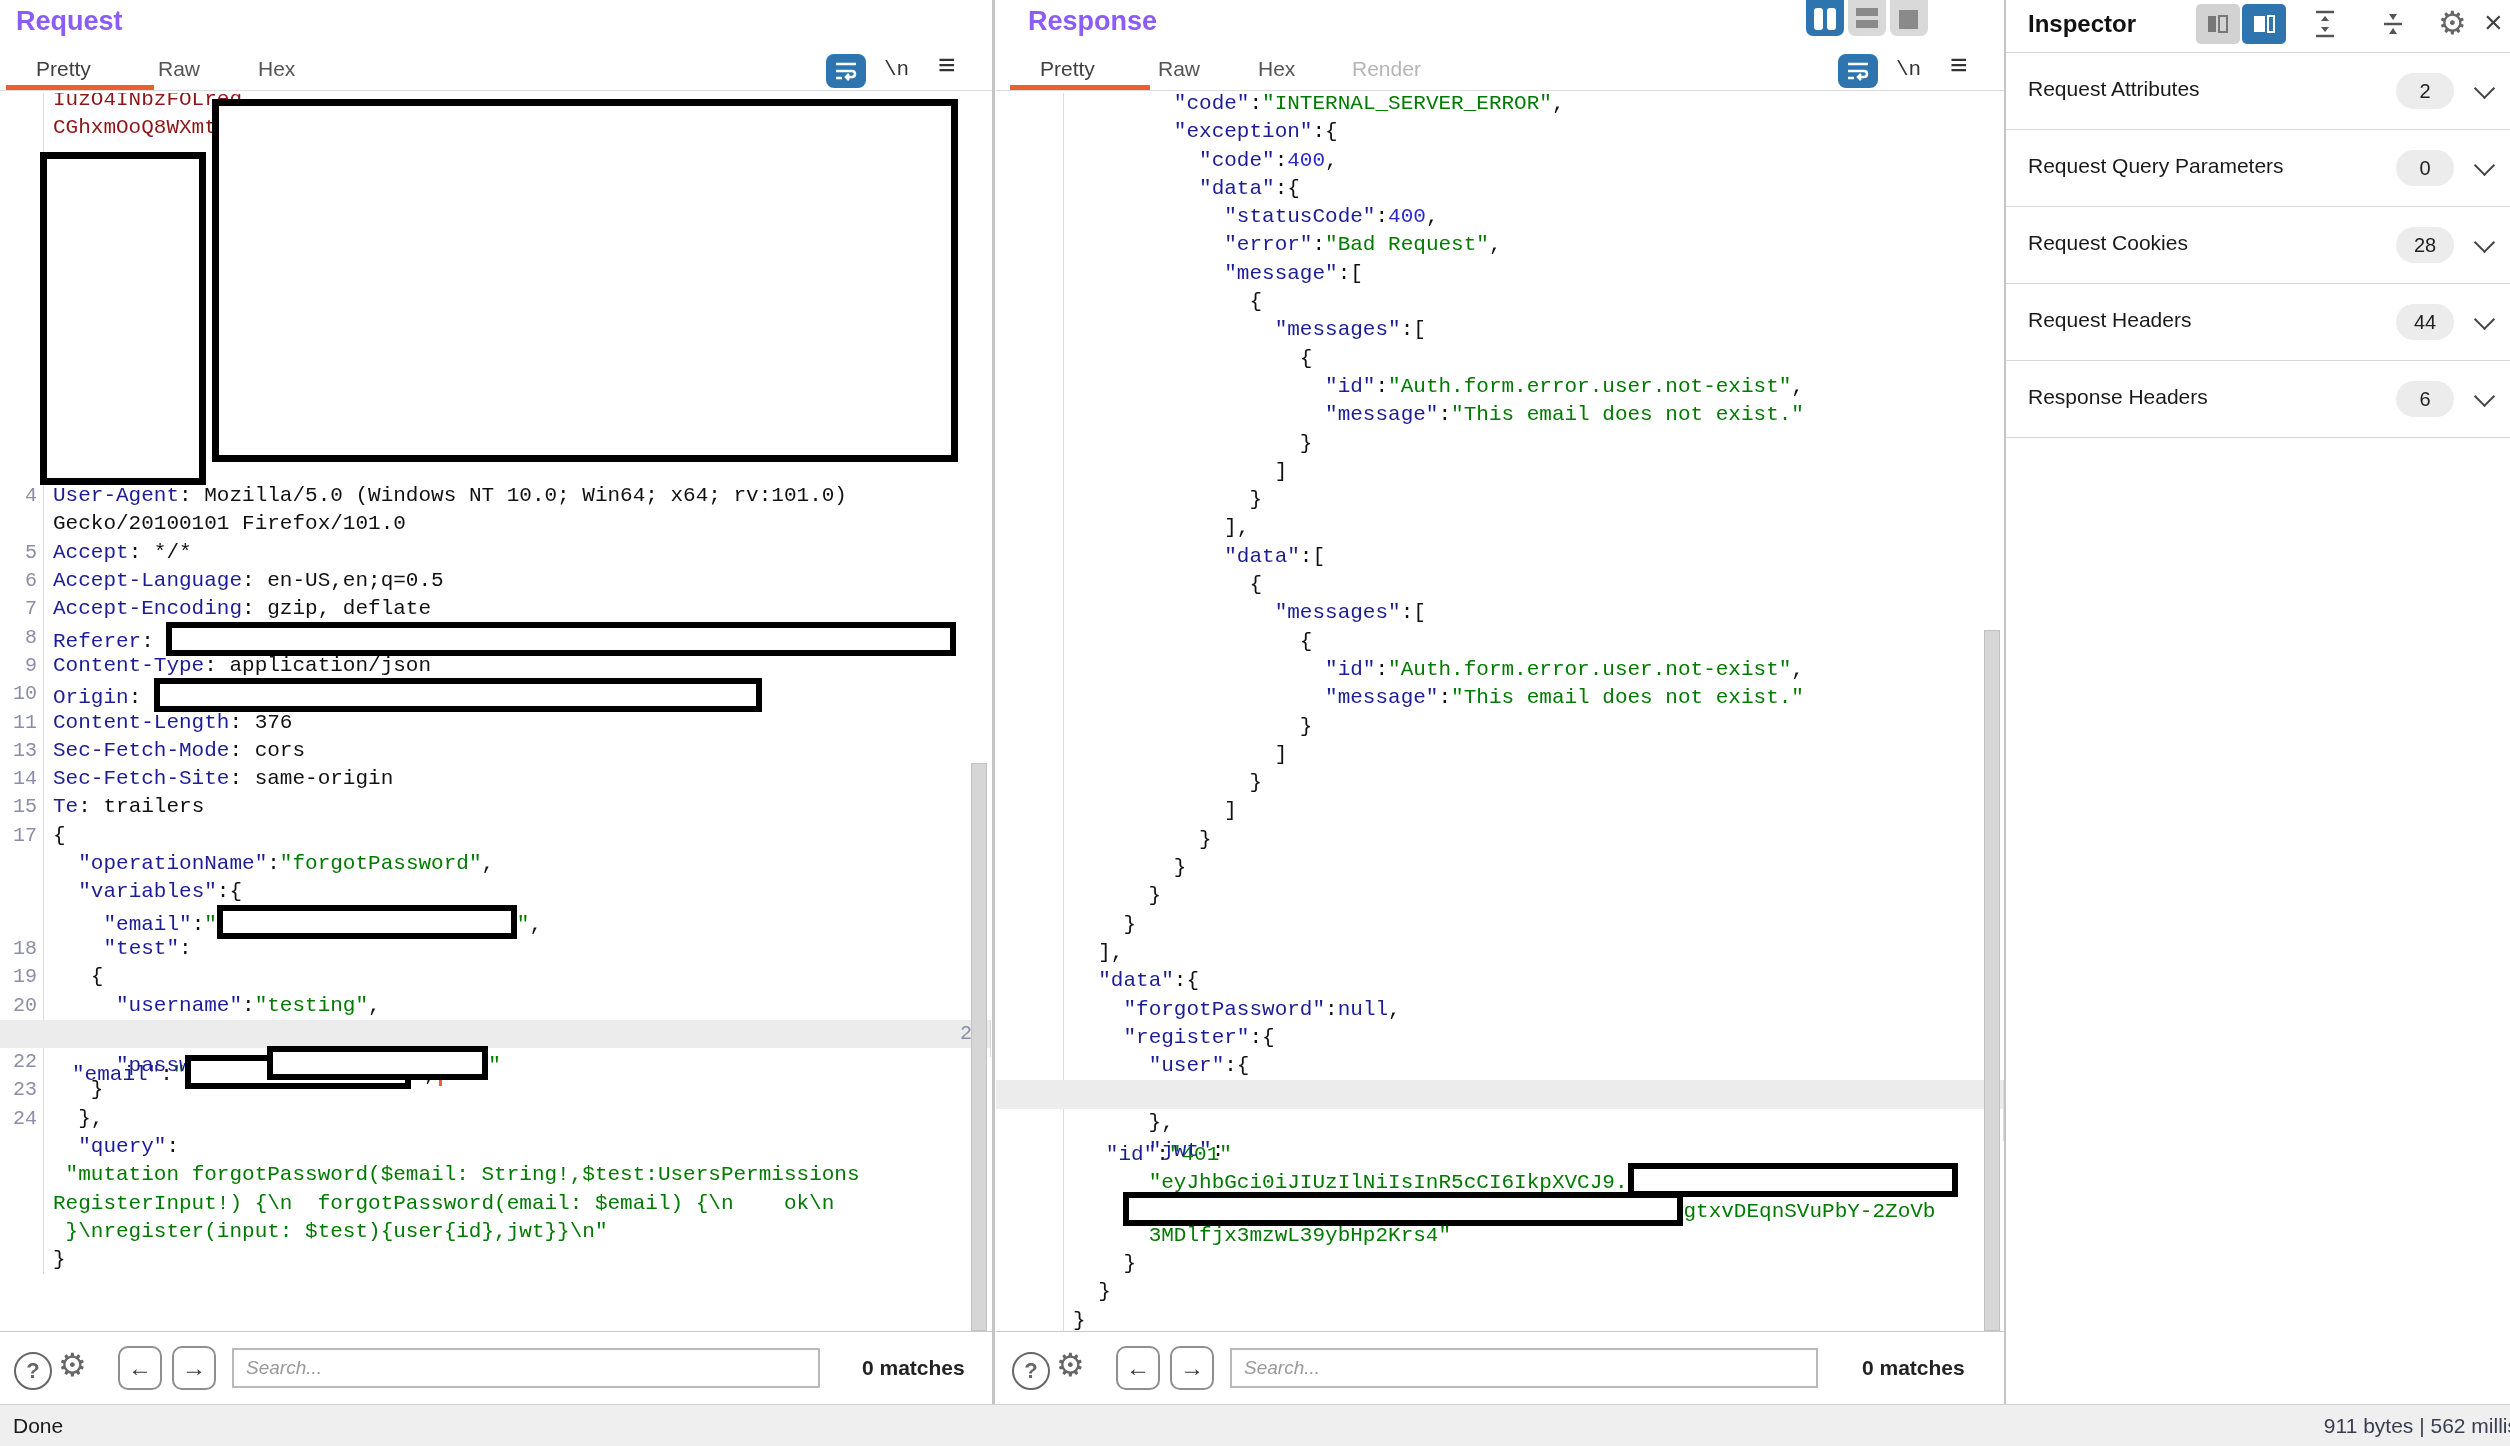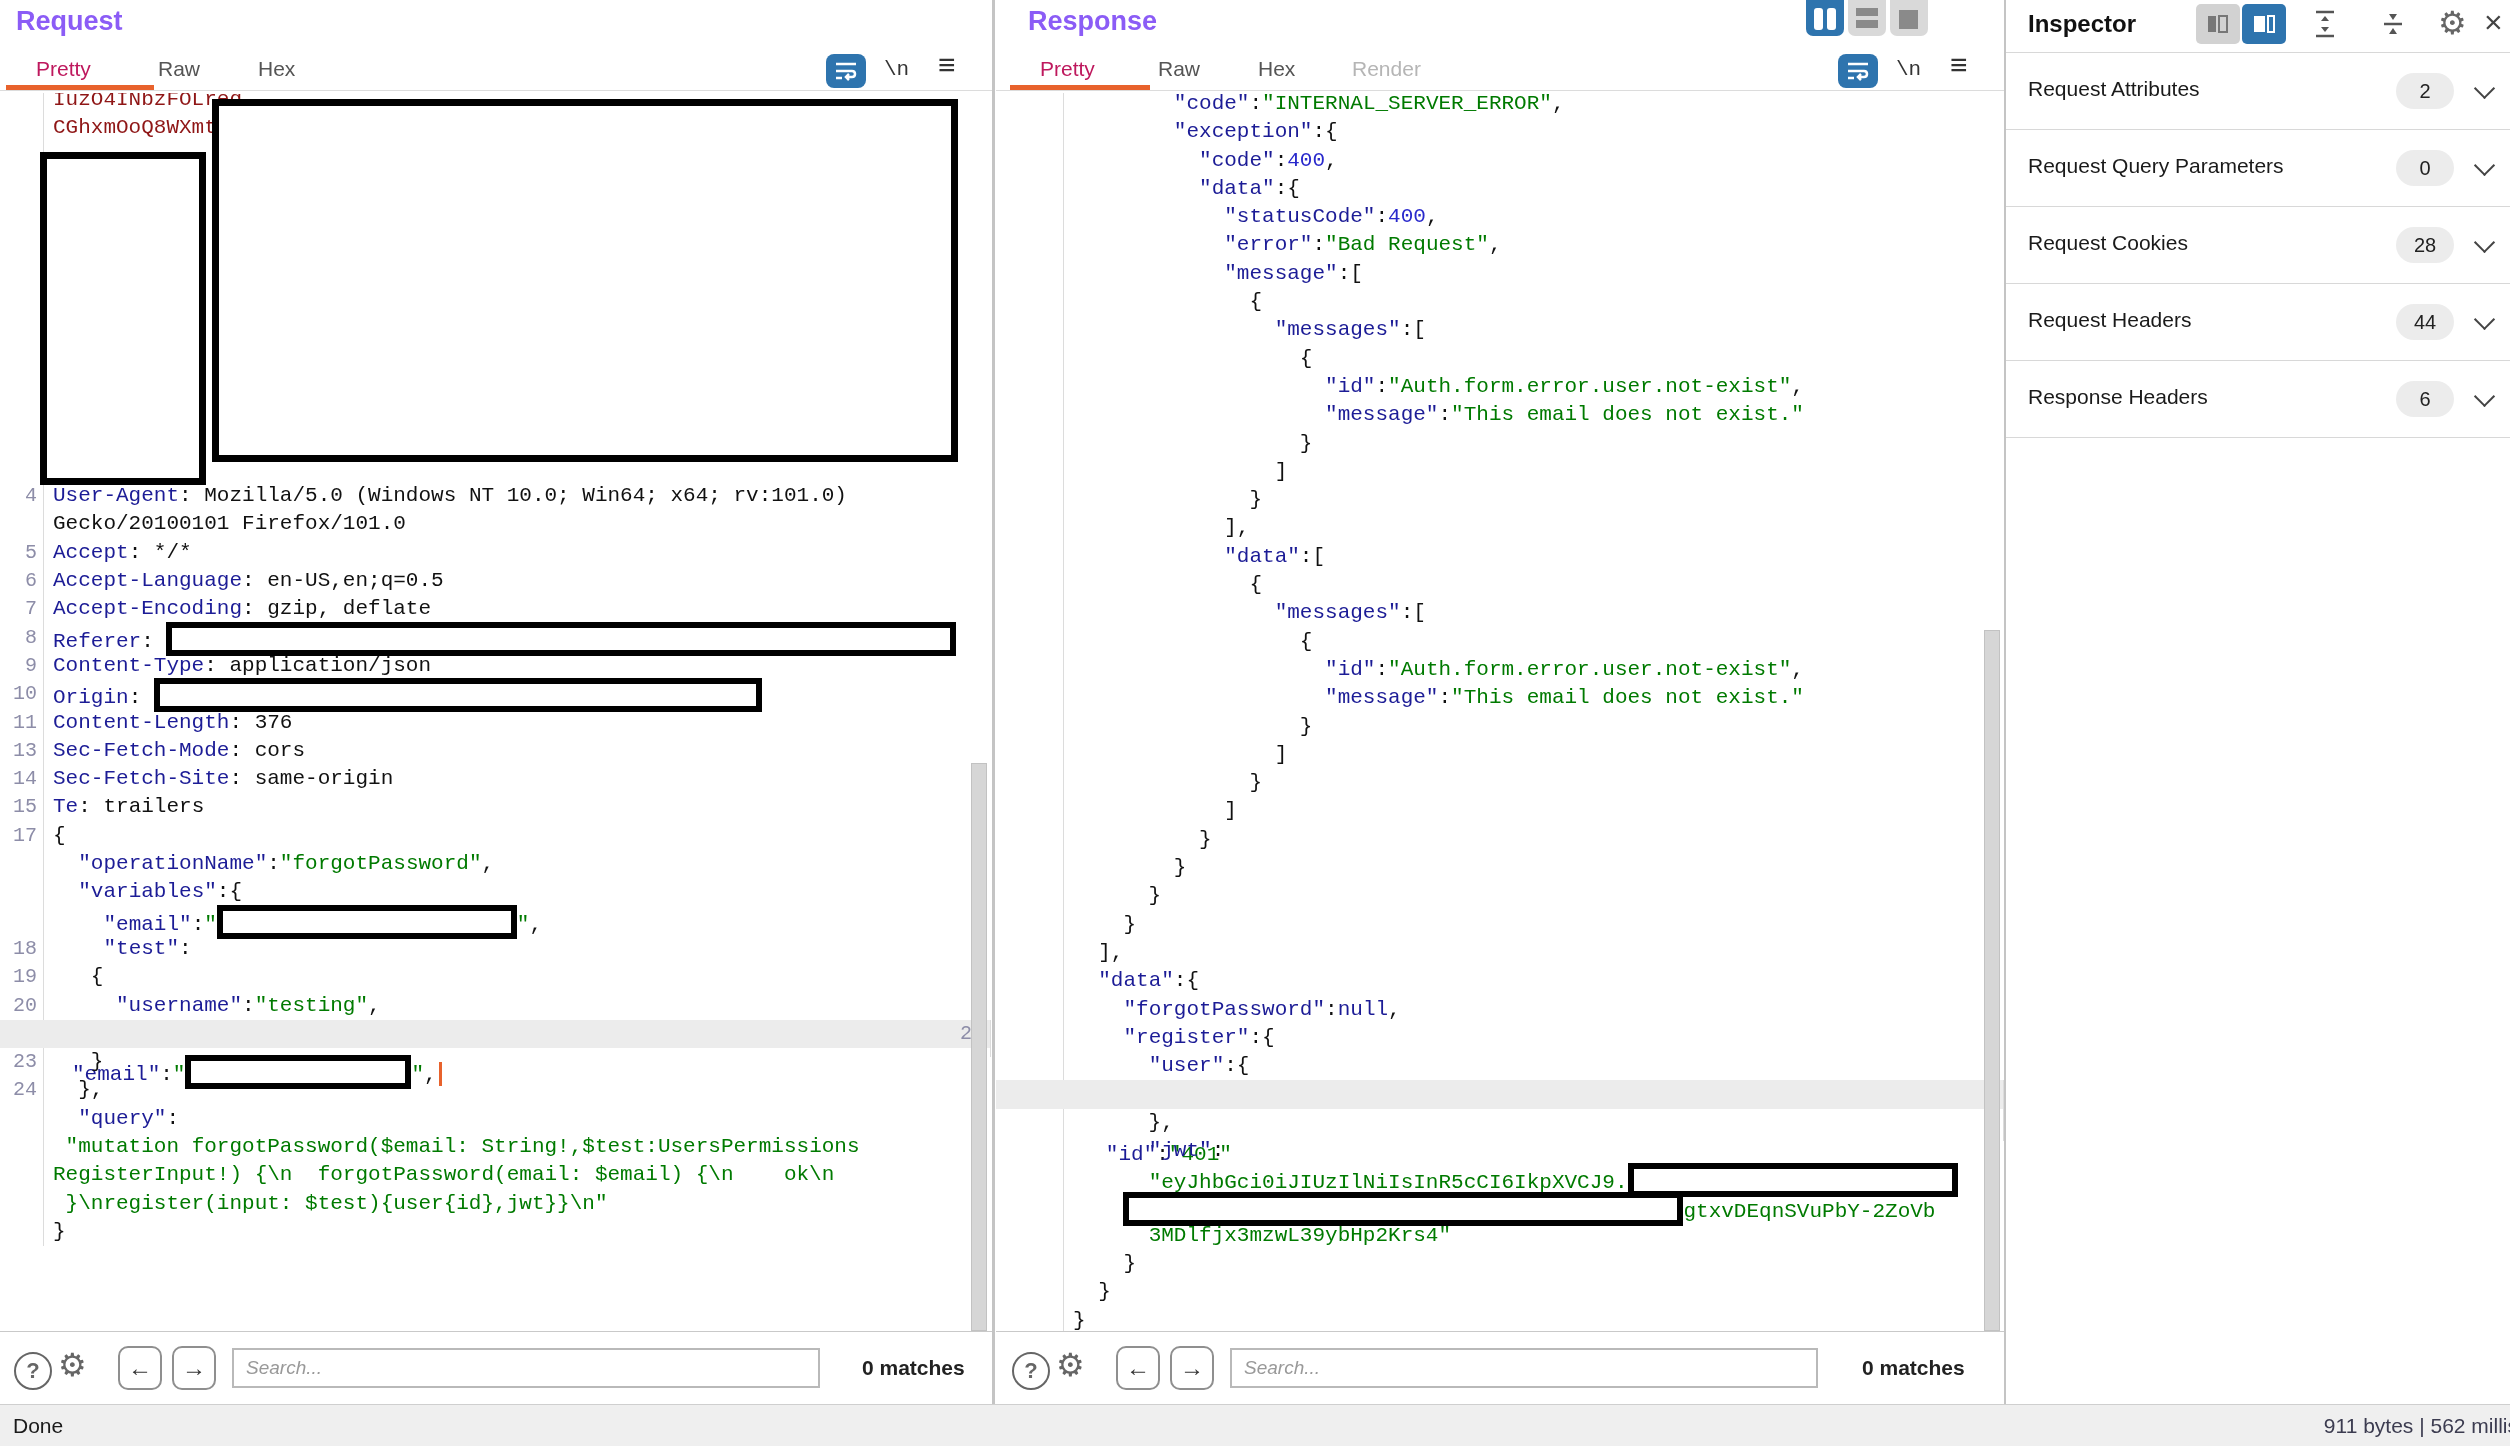--- a/index.html
+++ b/index.html
@@ -10,7 +10,7 @@
   .panel-title{font-size:27px;font-weight:bold;color:#8b5cf6;}
   
   .tab{font-size:21px;color:#555;}
-  .tab.active{color:#be185d;}
+  .tab.active{color:#404040;}
   .tab.disabled{color:#b5b5b5;}
   .tab-underline{height:5px;background:#e8622c;}
   .tabs-sep{height:1px;background:#dcdcdc;}

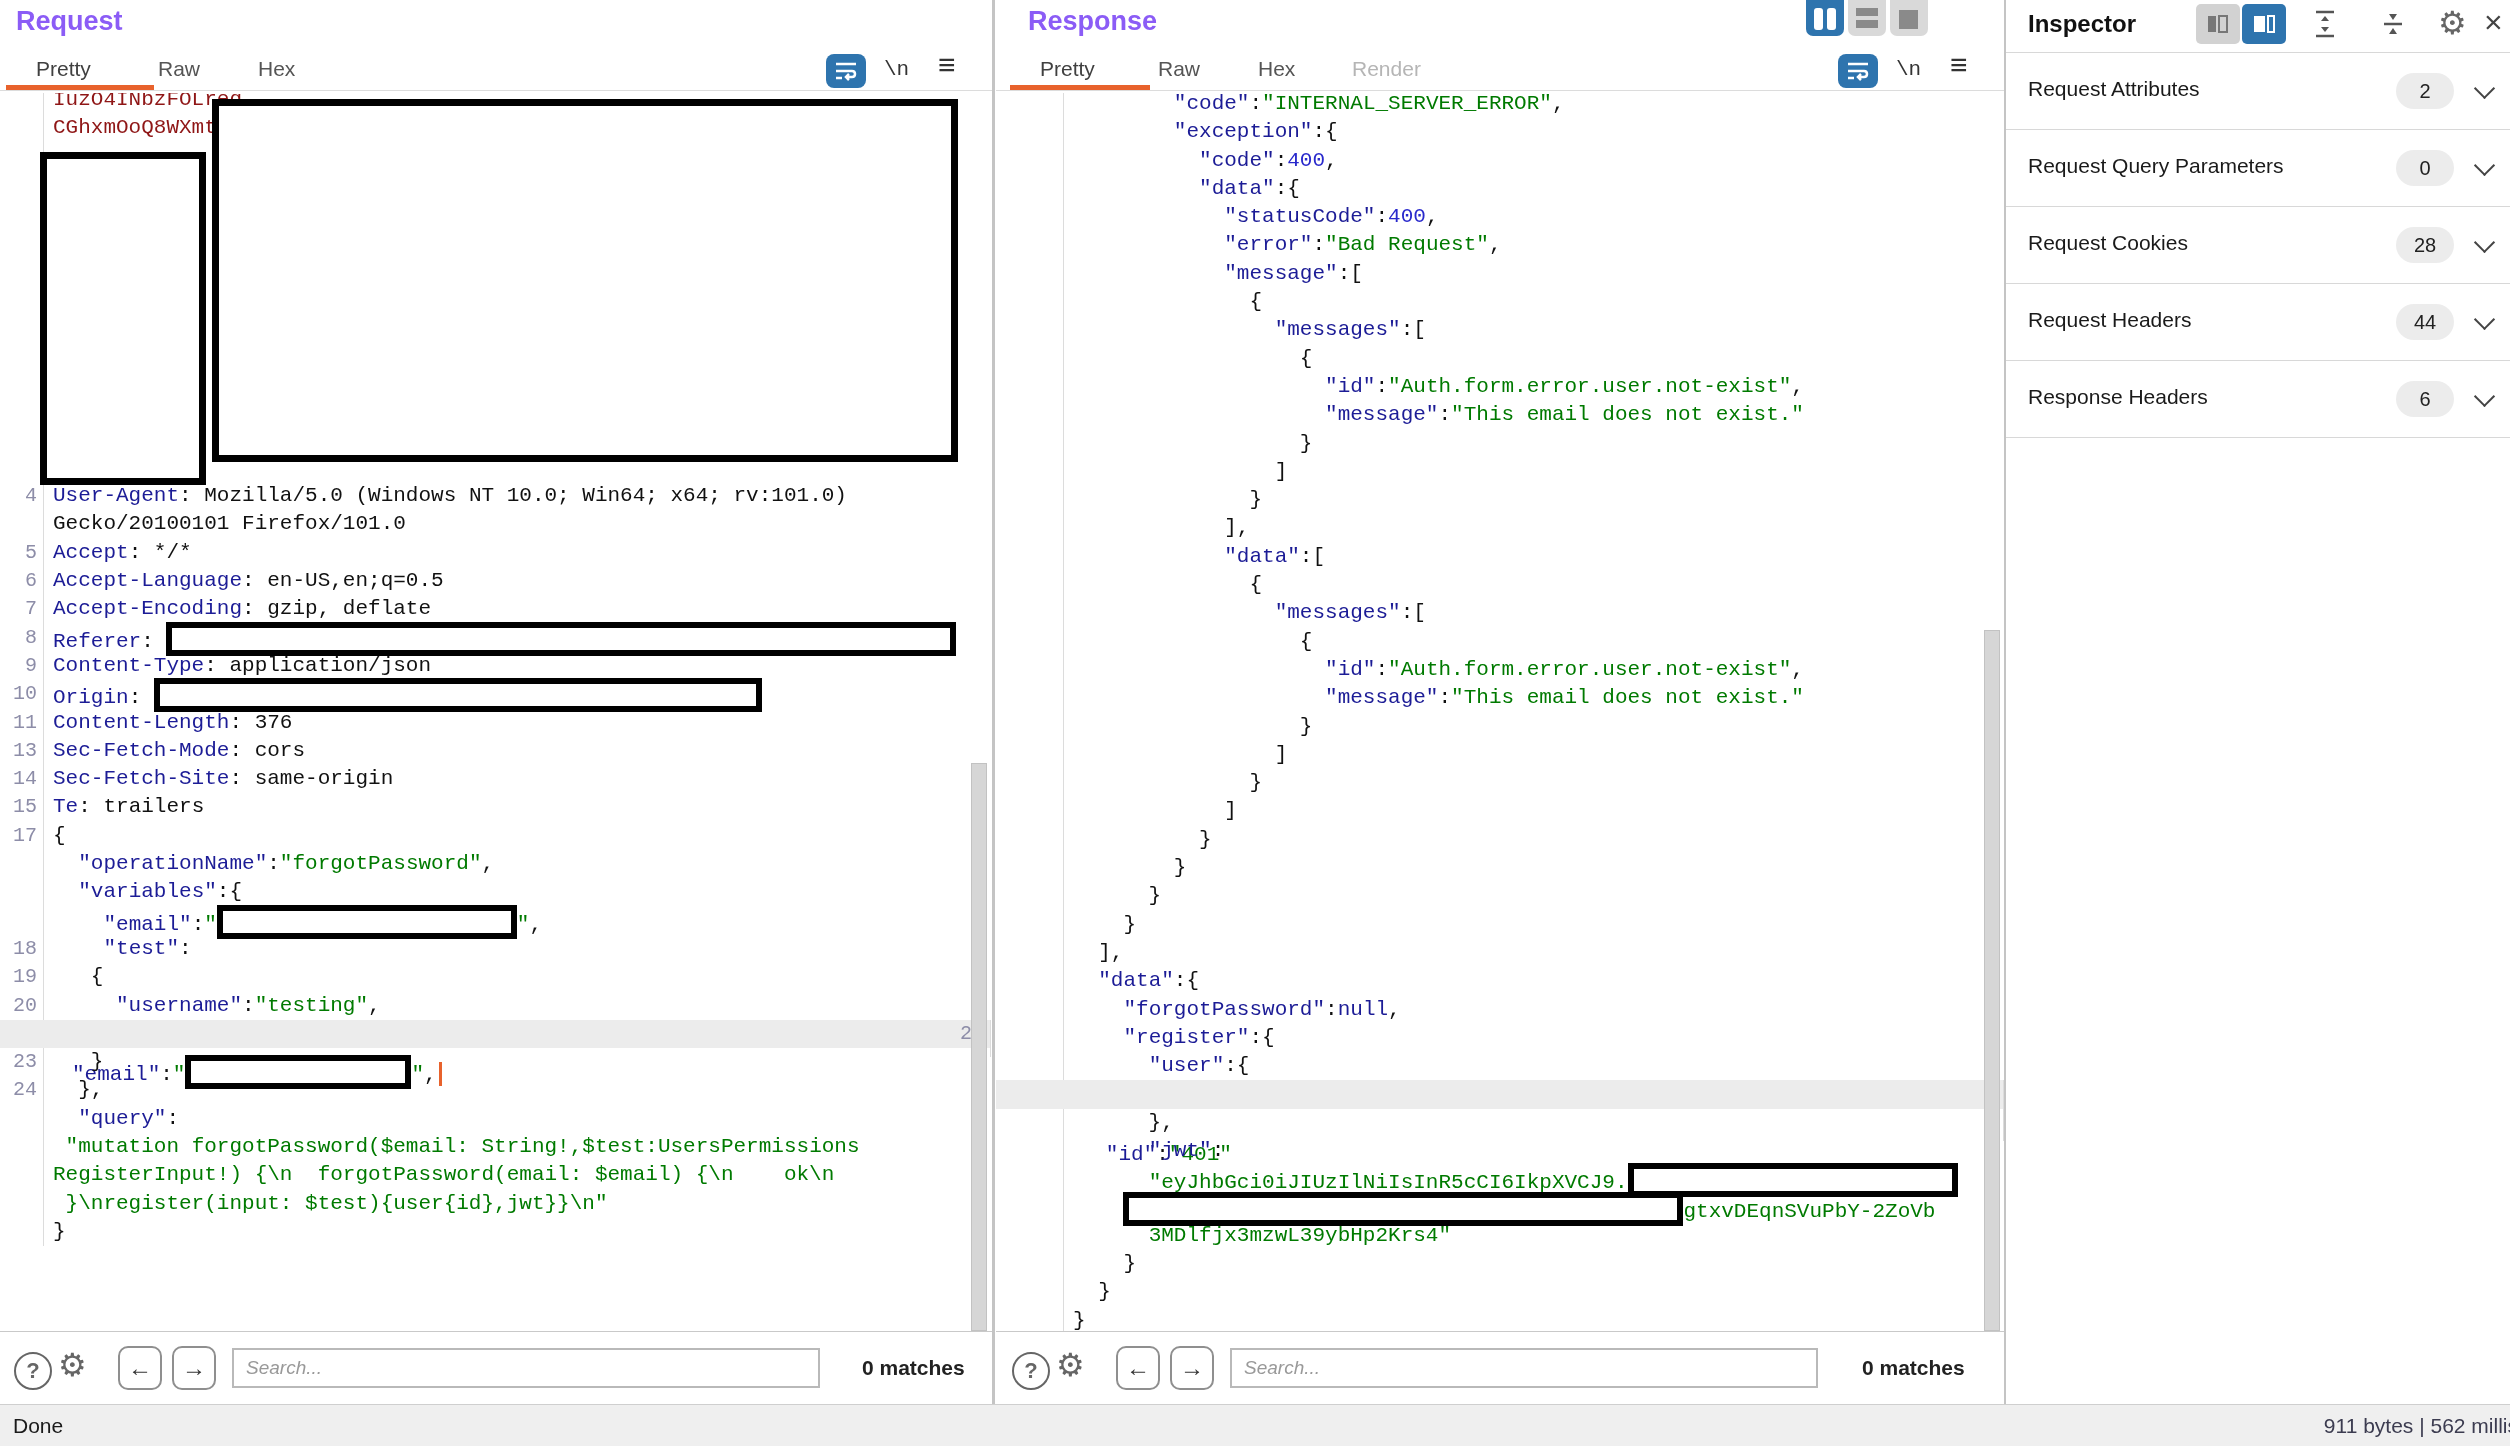--- a/index.html
+++ b/index.html
@@ -144,6 +144,7 @@
       <div class="code-row"><span class="gut">19</span><span class="code-body"><span class="tk-p">   {</span></span></div>
       <div class="code-row"><span class="gut">20</span><span class="code-body"><span class="tk-p">     </span><span class="tk-k">"username"</span><span class="tk-p">:</span><span class="tk-s">"testing"</span><span class="tk-p">,</span></span></div>
       <div class="code-row hl"><span class="gut">21</span><span class="code-body"><span class="tk-p">     </span><span class="tk-k">"email"</span><span class="tk-p">:</span><span class="tk-s">"</span><span class="redact" style="width: 226px;"></span><span class="tk-s">"</span><span class="tk-p">,</span><span class="cursor"></span></span></div>
+      <div class="code-row"><span class="gut">22</span><span class="code-body"><span class="tk-p">     </span><span class="tk-k">"password"</span><span class="tk-p">:</span><span class="tk-s">"</span><span class="redact" style="width: 221px;"></span><span class="tk-s">"</span></span></div>
       <div class="code-row"><span class="gut">23</span><span class="code-body"><span class="tk-p">   }</span></span></div>
       <div class="code-row"><span class="gut">24</span><span class="code-body"><span class="tk-p">  },</span></span></div>
       <div class="code-row"><span class="gut"></span><span class="code-body"><span class="tk-p">  </span><span class="tk-k">"query"</span><span class="tk-p">:</span></span></div>

